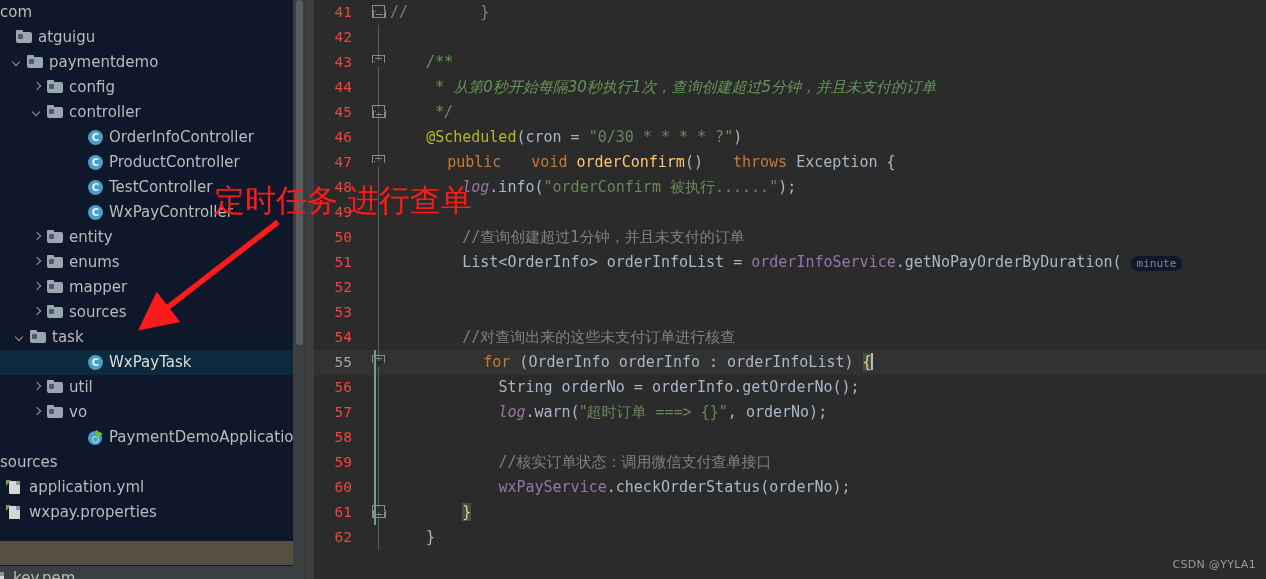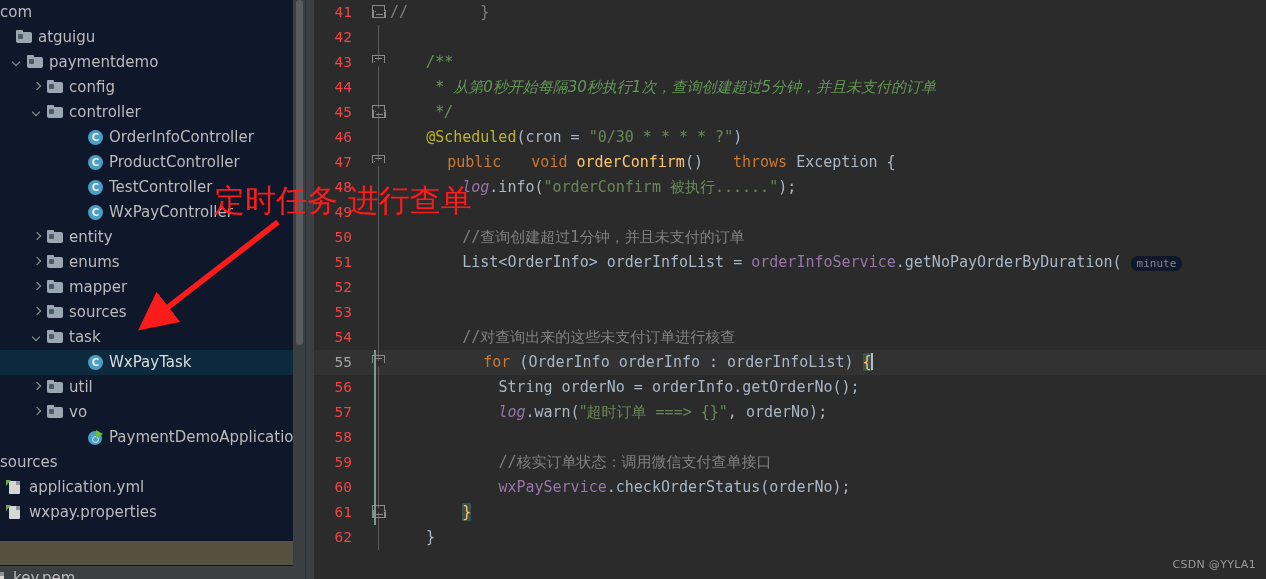--- a/index.html
+++ b/index.html
@@ -260,7 +260,7 @@
           </span>
           <span class="lbl">sources</span>
         </div>
-        <div class="trow" style="padding-left: 31px;">
+        <div class="trow" style="padding-left: 14px;">
           <span class="arrow down"></span>
           <span class="ico folder">
             <span class="tab"></span>

